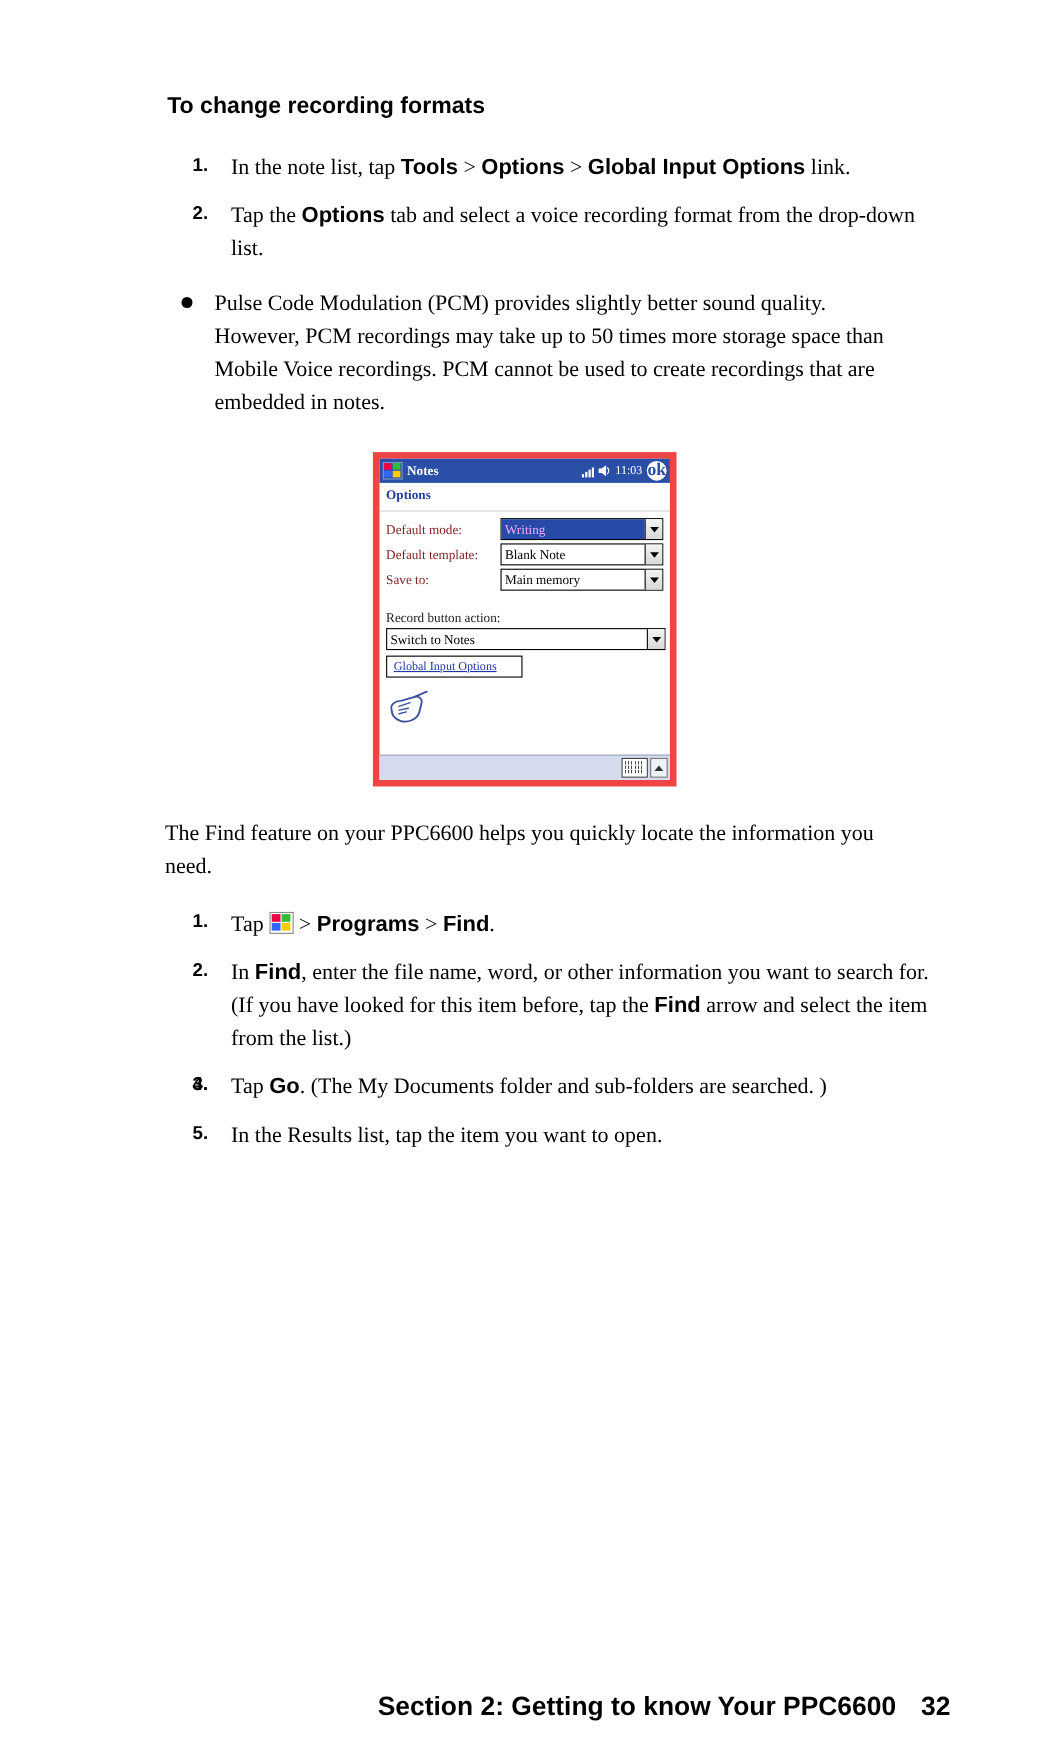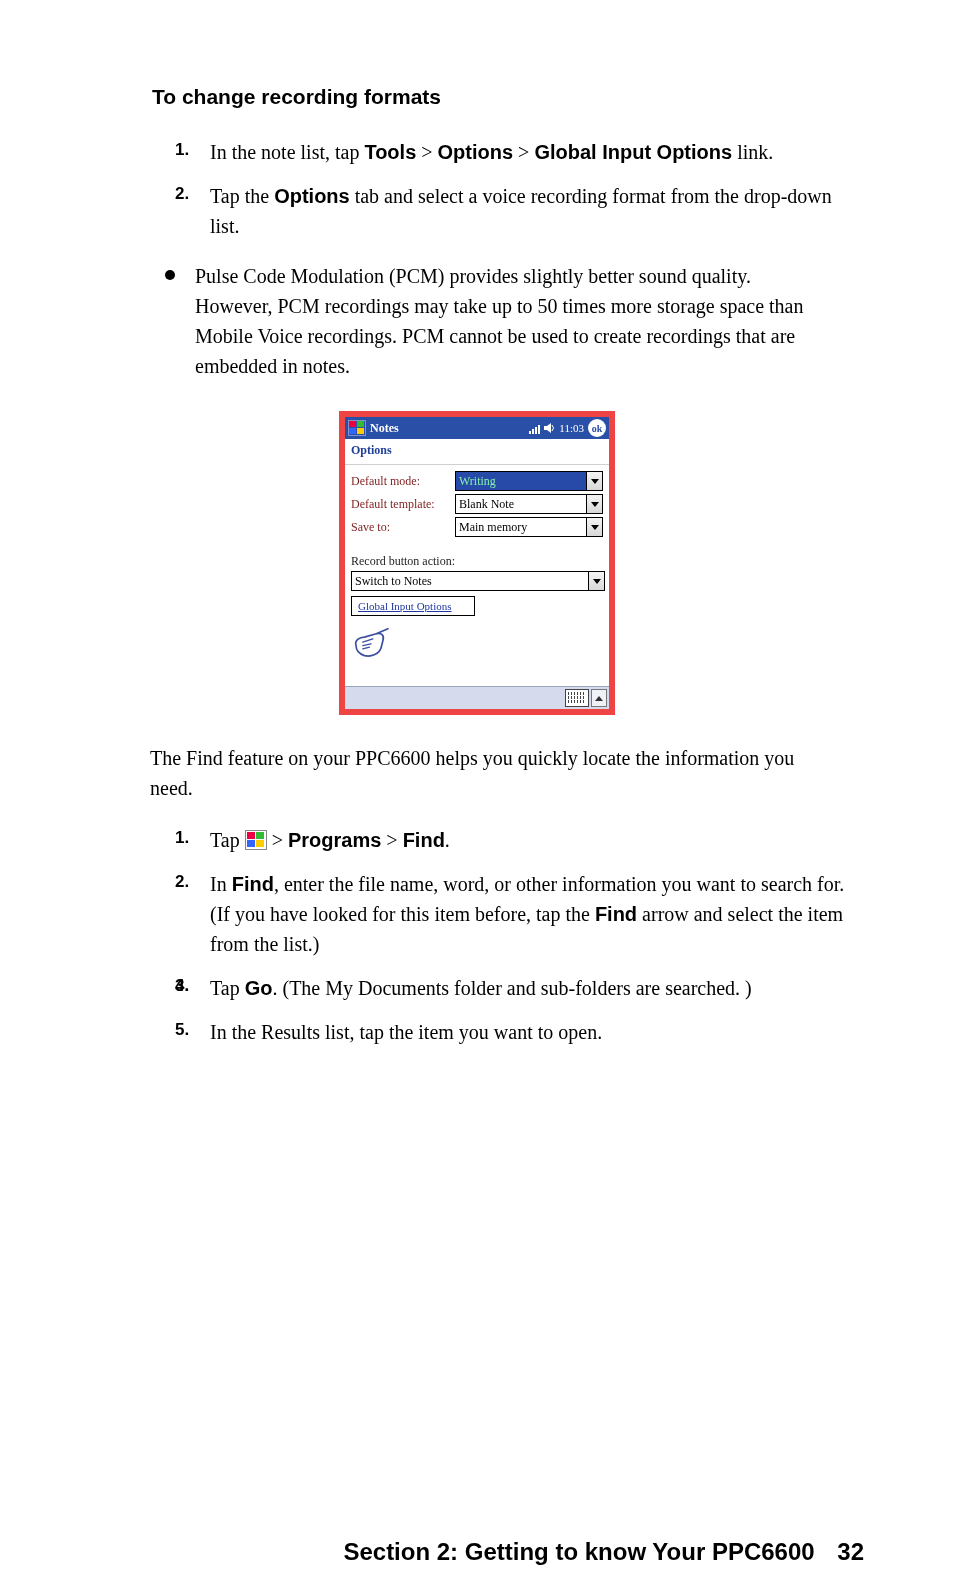--- a/index.html
+++ b/index.html
@@ -135,7 +135,7 @@
     background: #fff;
     color: #2a4fa7;
     border-radius: 50%;
-    font-size: 10px;
+    font-size: 16px;
     font-weight: bold;
     display: flex;
     align-items: center;

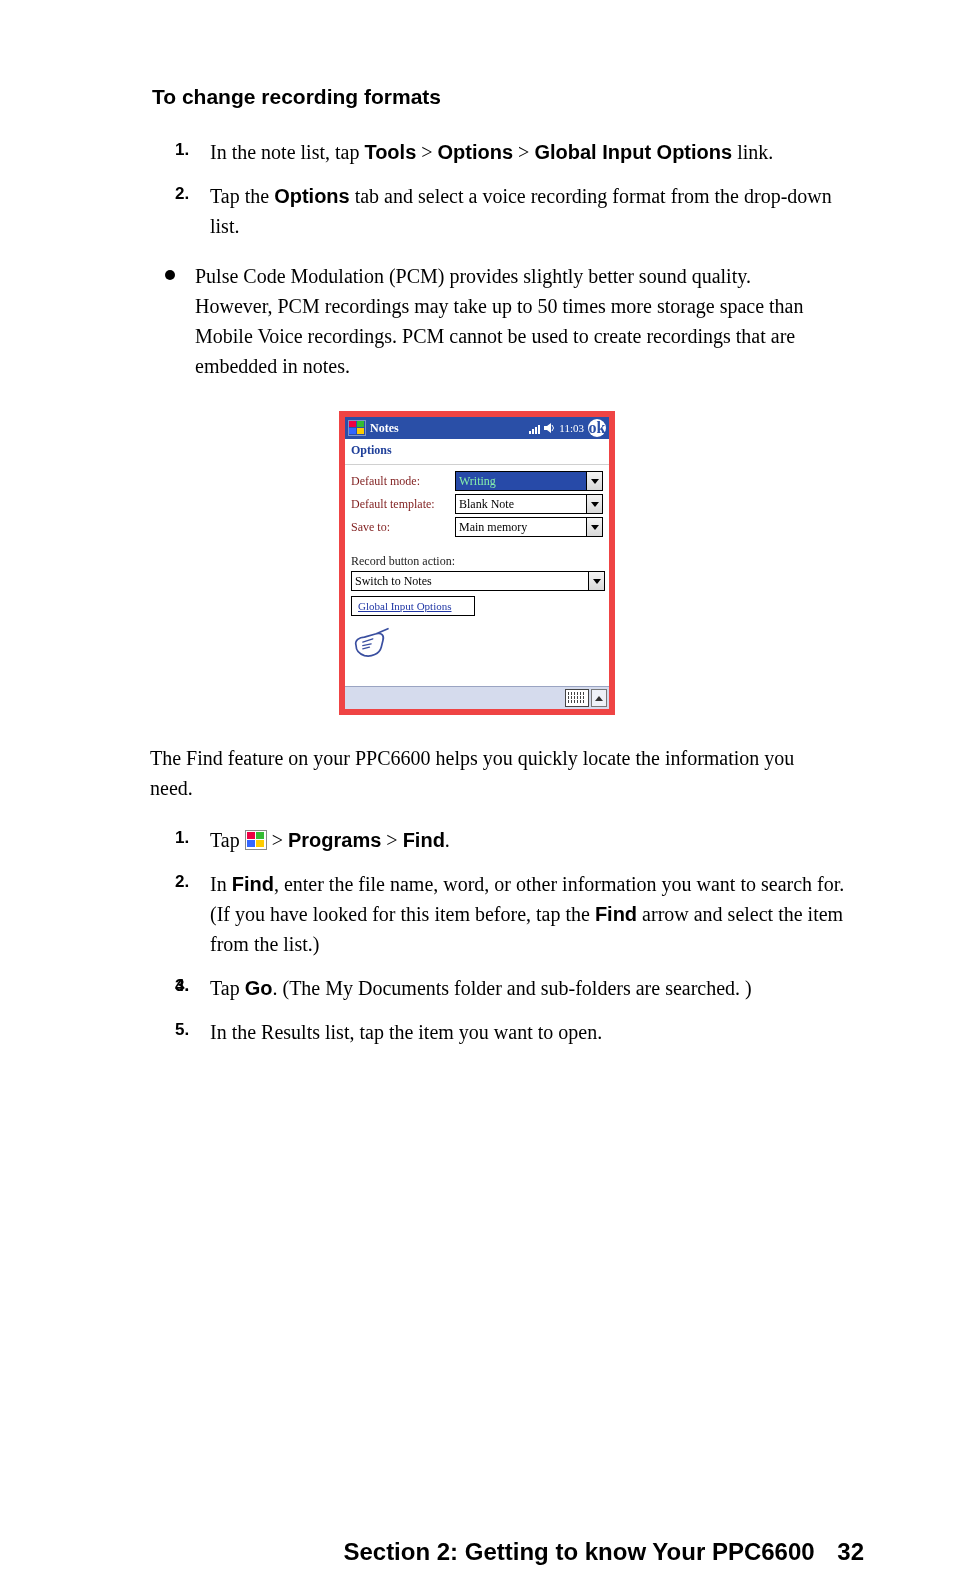--- a/index.html
+++ b/index.html
@@ -165,7 +165,7 @@
     border-right: 4px solid transparent;
     border-top: 5px solid #000;
   }
-  .device .combobox.sel .val { background: #274aa8; color: #86efac; }
+  .device .combobox.sel .val { background: #274aa8; color: #f0abfc; }
   .device .groupgap { height: 14px; }
   .device .fullrow .lbl2 { font-size: 12px; display:block; margin-bottom:2px; color:#222;}
   .device .fullrow .combobox { width: 100%; }

